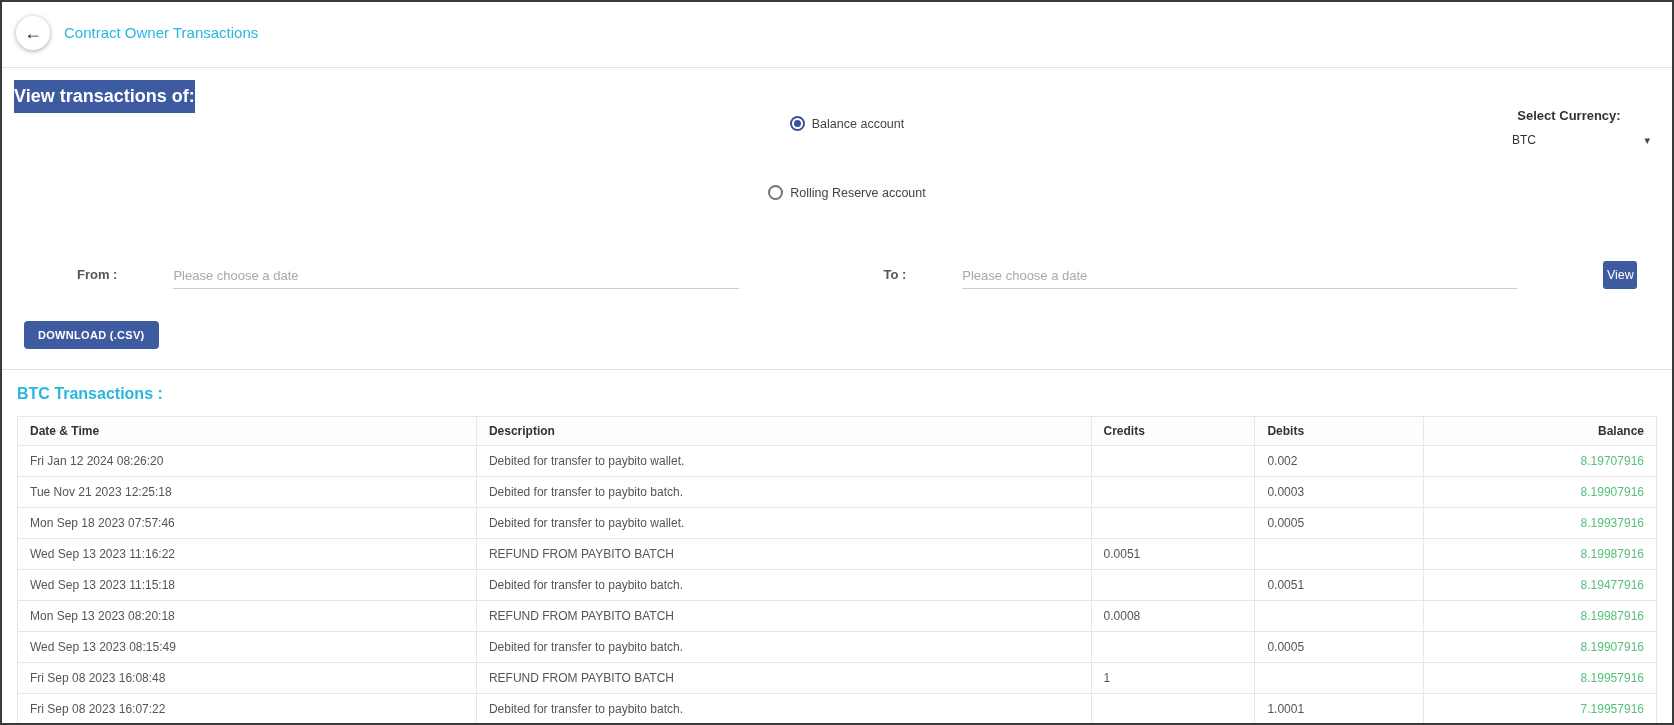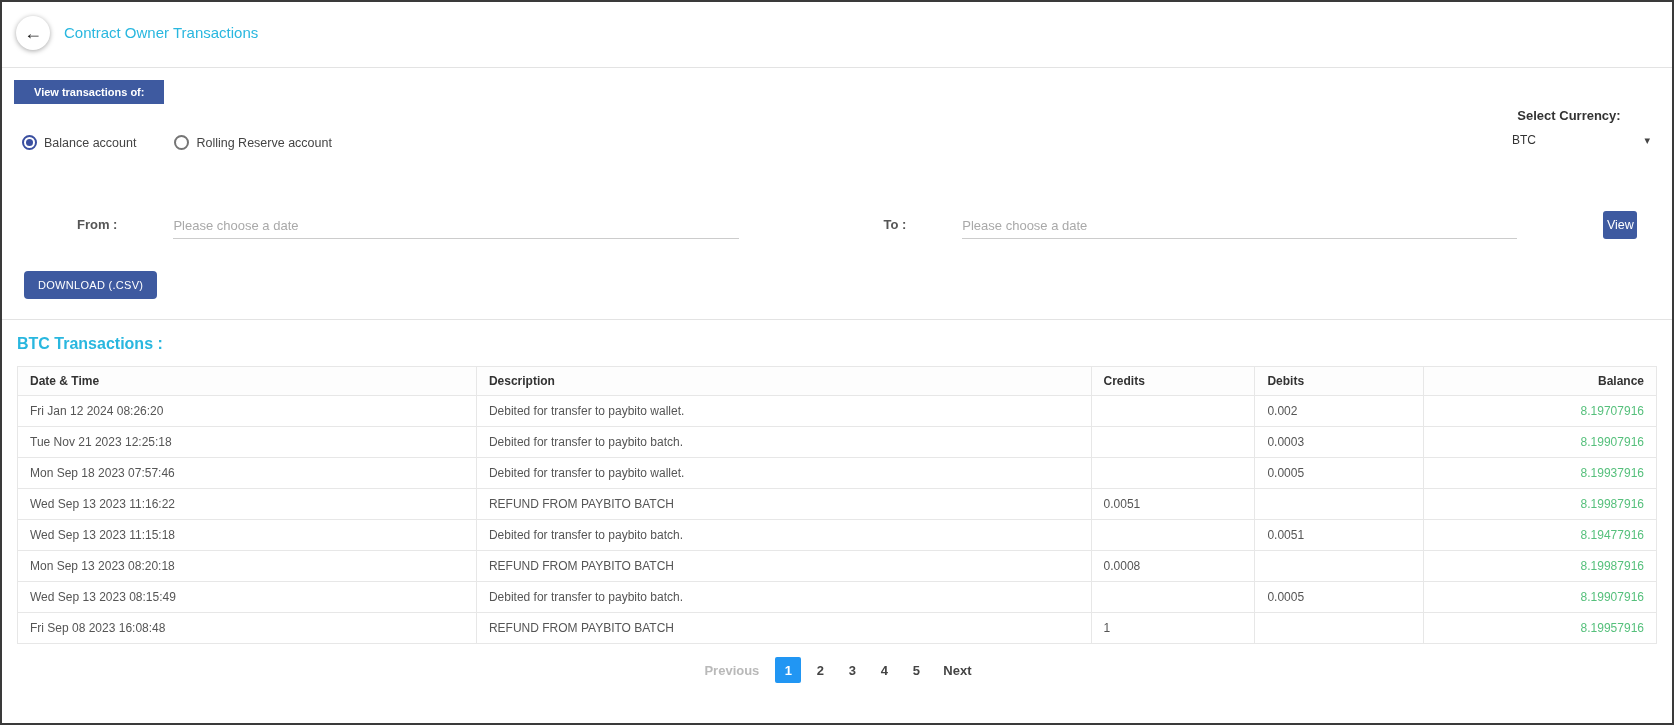--- a/index.html
+++ b/index.html
@@ -27,9 +27,9 @@
   }
   
   .section-badge {
-    display: inline-block; margin: 12px 0 0 12px; padding: 6px 20px;
+    display: inline-block; margin: 12px 0 0 12px; padding: 6px 0;
     background: var(--accent-indigo, #3e5aa0); color: #fff;
-    font-size: 11px; font-weight: bold;
+    font-size: 18px; font-weight: bold;
   }
   .radio-row { display: flex; gap: 38px; margin: 31px 0 0 20px; align-items: center; }
   .radio-item { display: flex; align-items: center; gap: 7px; cursor: pointer; }

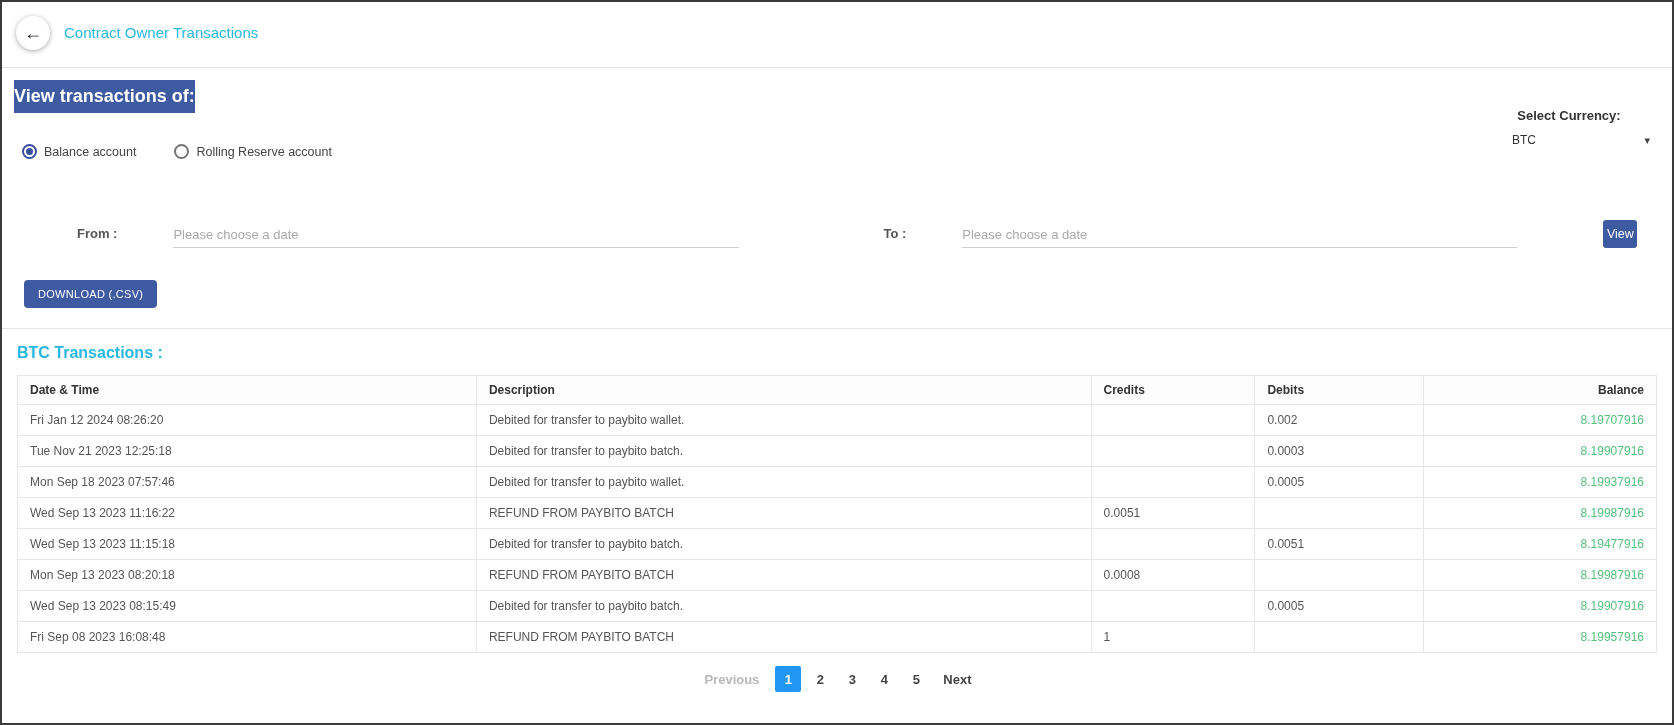--- a/index.html
+++ b/index.html
@@ -31,7 +31,7 @@
     background: var(--accent-indigo, #3e5aa0); color: #fff;
     font-size: 18px; font-weight: bold;
   }
-  .radio-row { display: flex; gap: 38px; margin: 31px 0 0 20px; align-items: center; }
+  .radio-row { display: flex; gap: 54px; margin: 3px 0 0 20px; align-items: center; flex-direction: column; }
   .radio-item { display: flex; align-items: center; gap: 7px; cursor: pointer; }
   .radio-circle {
     width: 15px; height: 15px; border-radius: 50%;

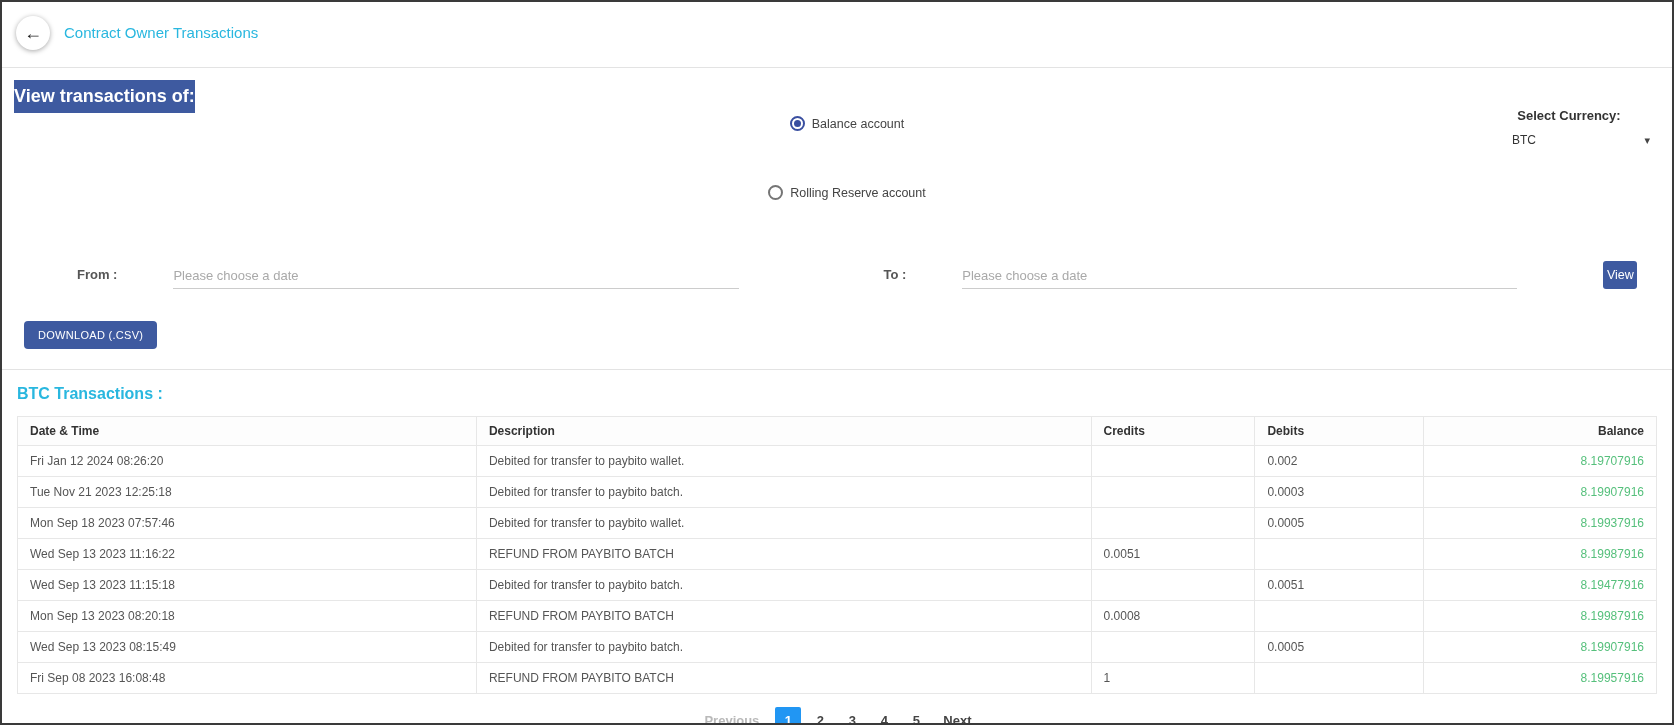--- a/index.html
+++ b/index.html
@@ -69,7 +69,7 @@
     margin: 32px 0 20px 22px; padding: 8px 14px;
     background: var(--accent-indigo, #3e5aa0); color: #fff;
     border: none; border-radius: 4px;
-    font-size: 11px; font-weight: normal; letter-spacing: .3px;
+    font-size: 11px; font-weight: bold; letter-spacing: .3px;
     cursor: pointer; font-family: "Liberation Sans", sans-serif;
   }
   .divider { border-top: 1px solid #e3e3e3; }

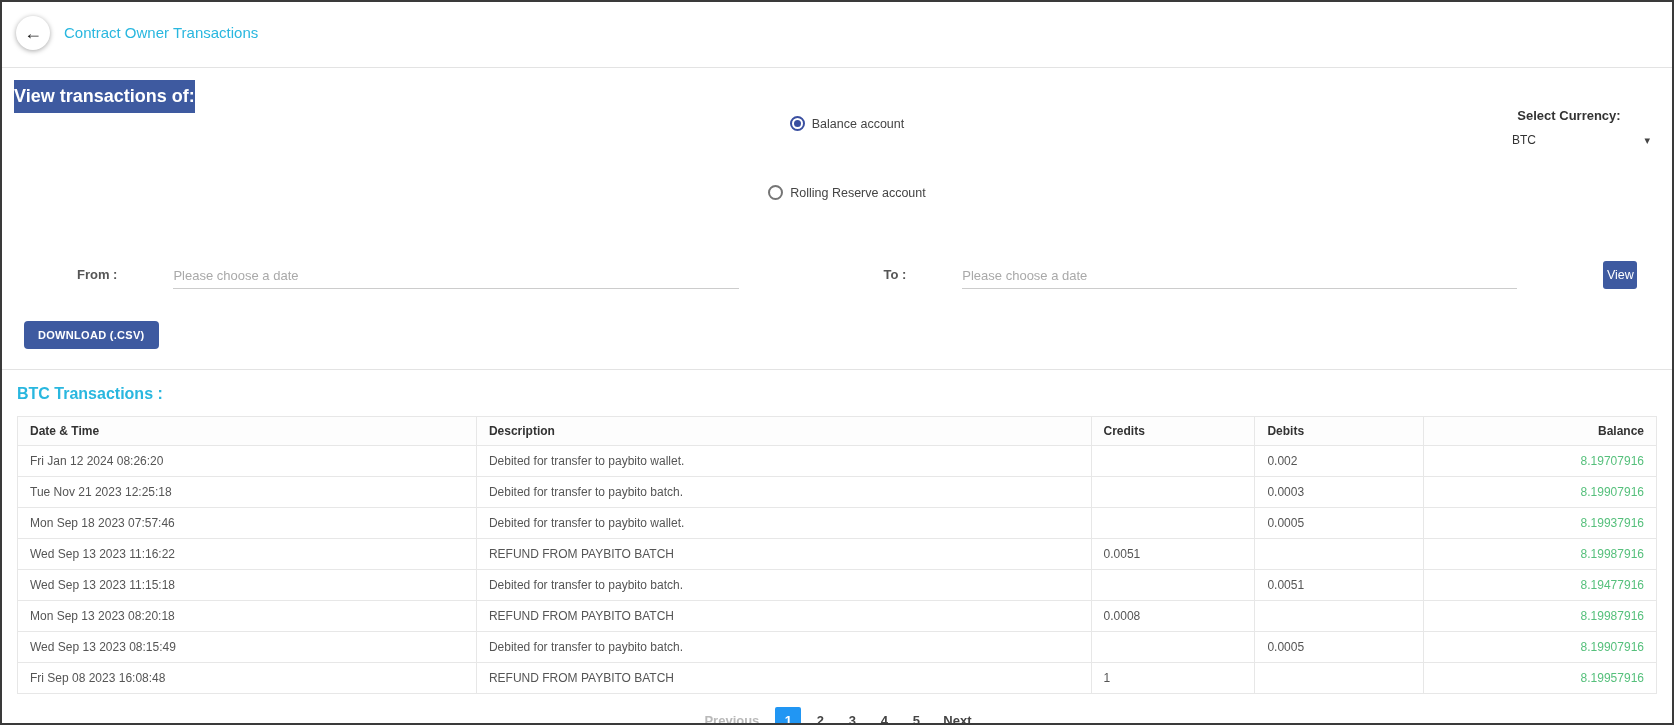--- a/index.html
+++ b/index.html
@@ -221,6 +221,13 @@
             <td></td>
             <td class="cell-balance">8.19957916</td>
           </tr>
+          <tr>
+            <td>Fri Sep 08 2023 16:07:22</td>
+            <td>Debited for transfer to paybito batch.</td>
+            <td></td>
+            <td>1.0001</td>
+            <td class="cell-balance">7.19957916</td>
+          </tr>
         </tbody>
     </table>
 

